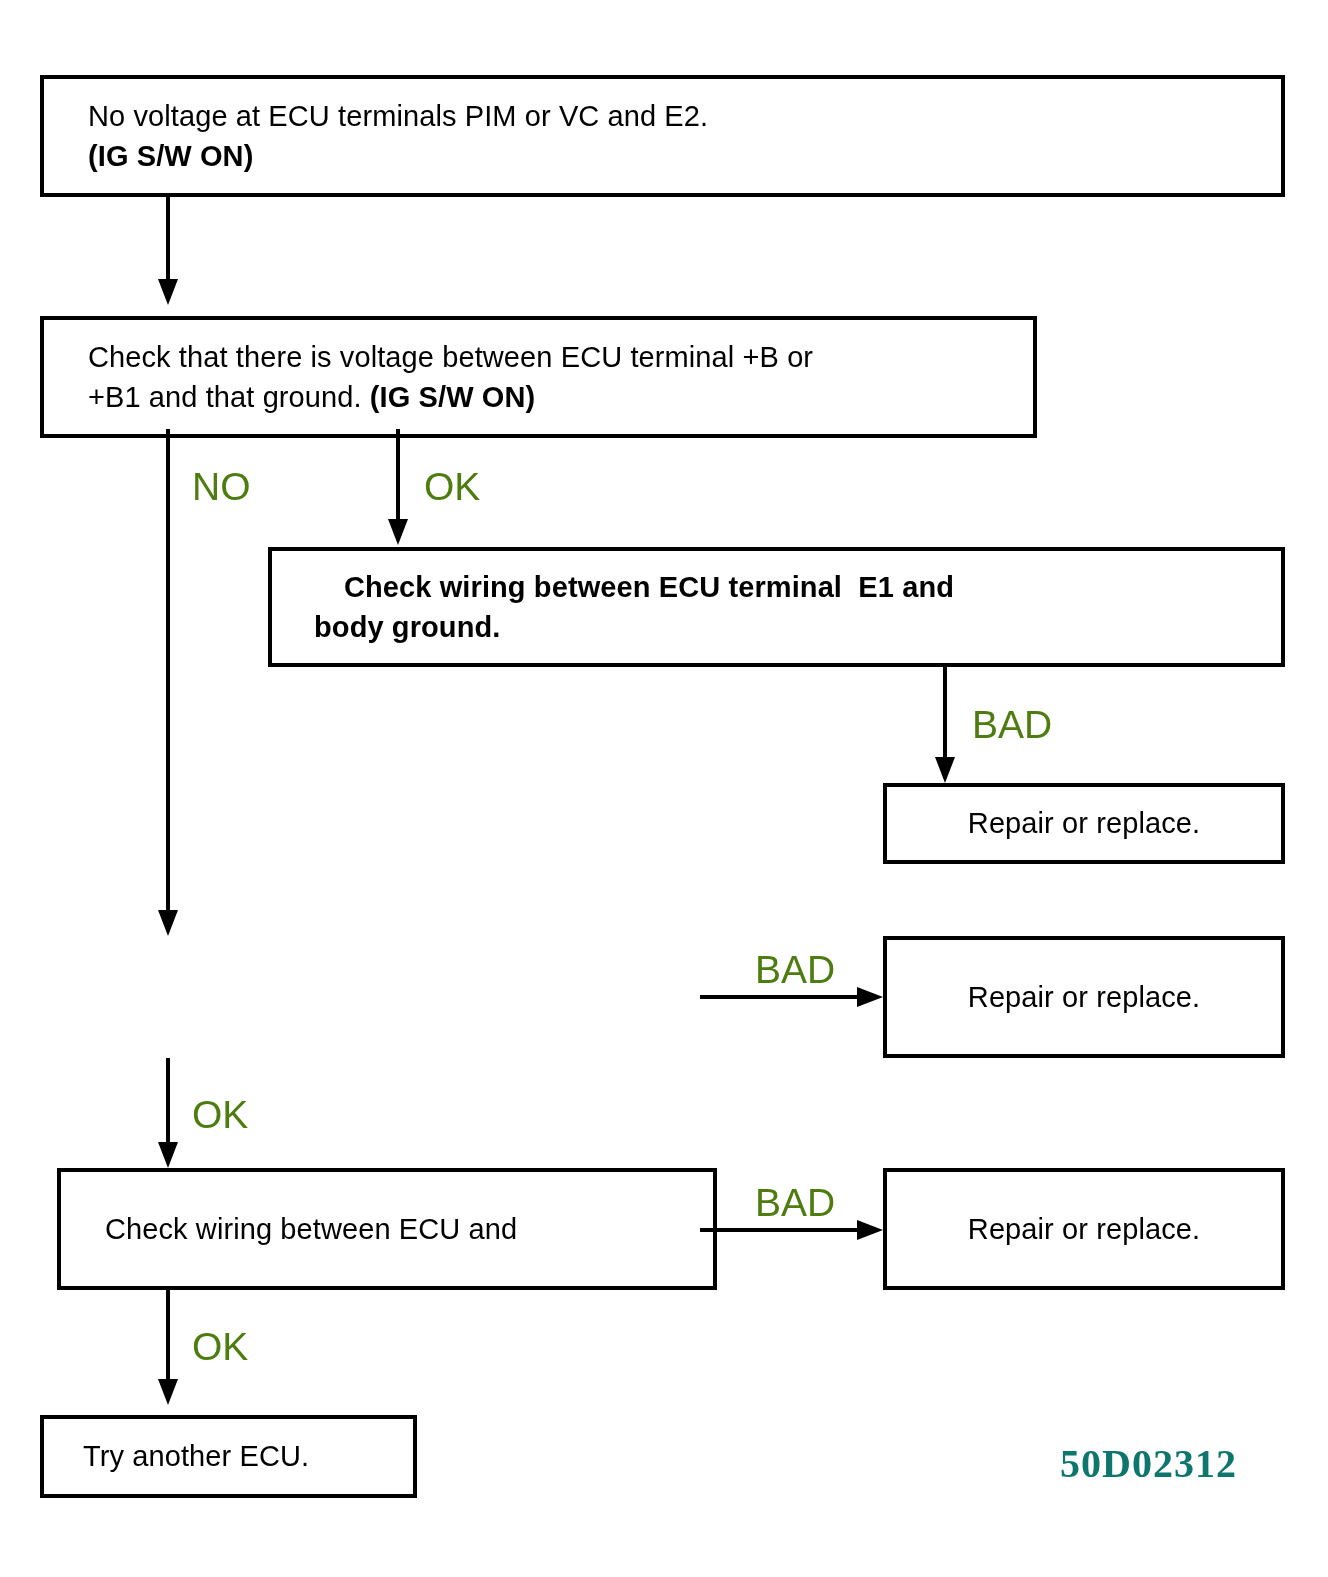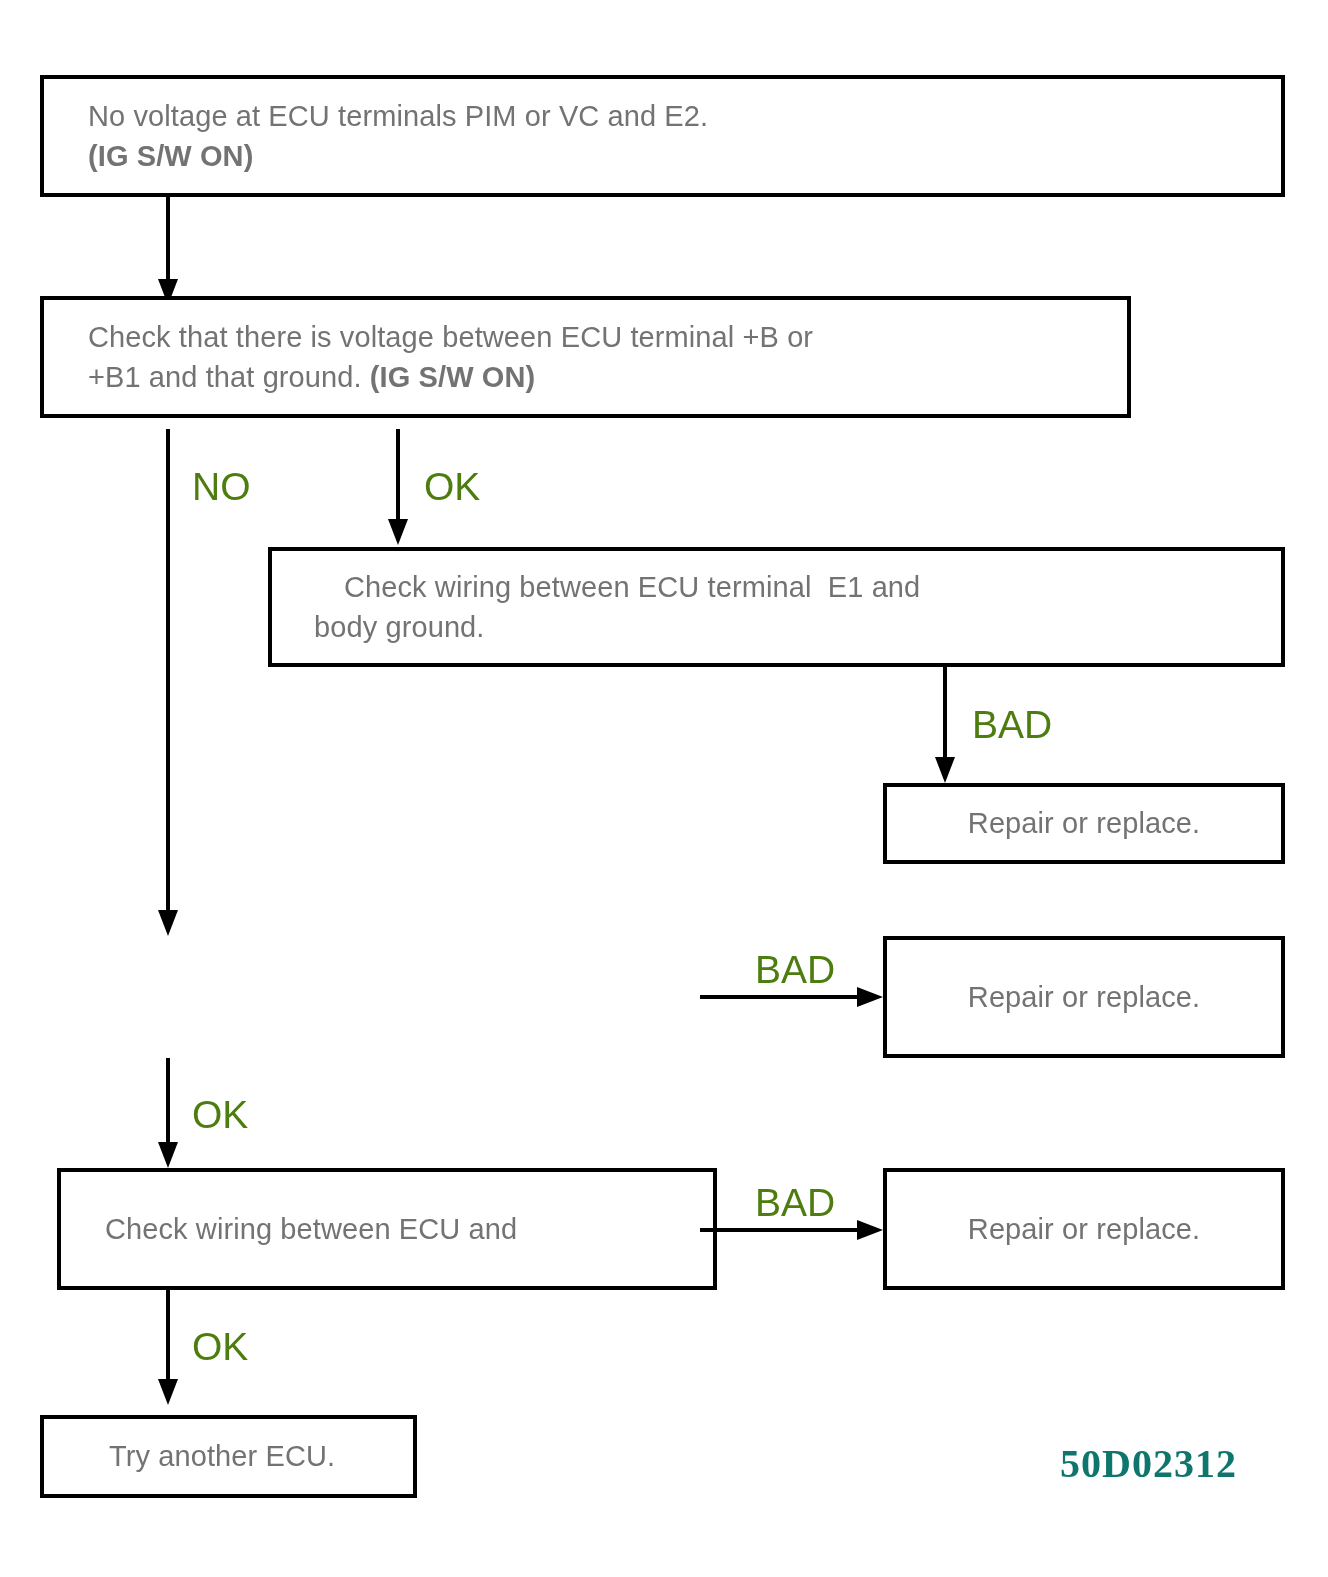--- a/index.html
+++ b/index.html
@@ -28,7 +28,7 @@
   .node .line {
     font-size: 29px;
     line-height: 1.38;
-    color: #737373;
+    color: #000000;
     white-space: pre;
     padding-left: 44px;
     letter-spacing: 0.1px;

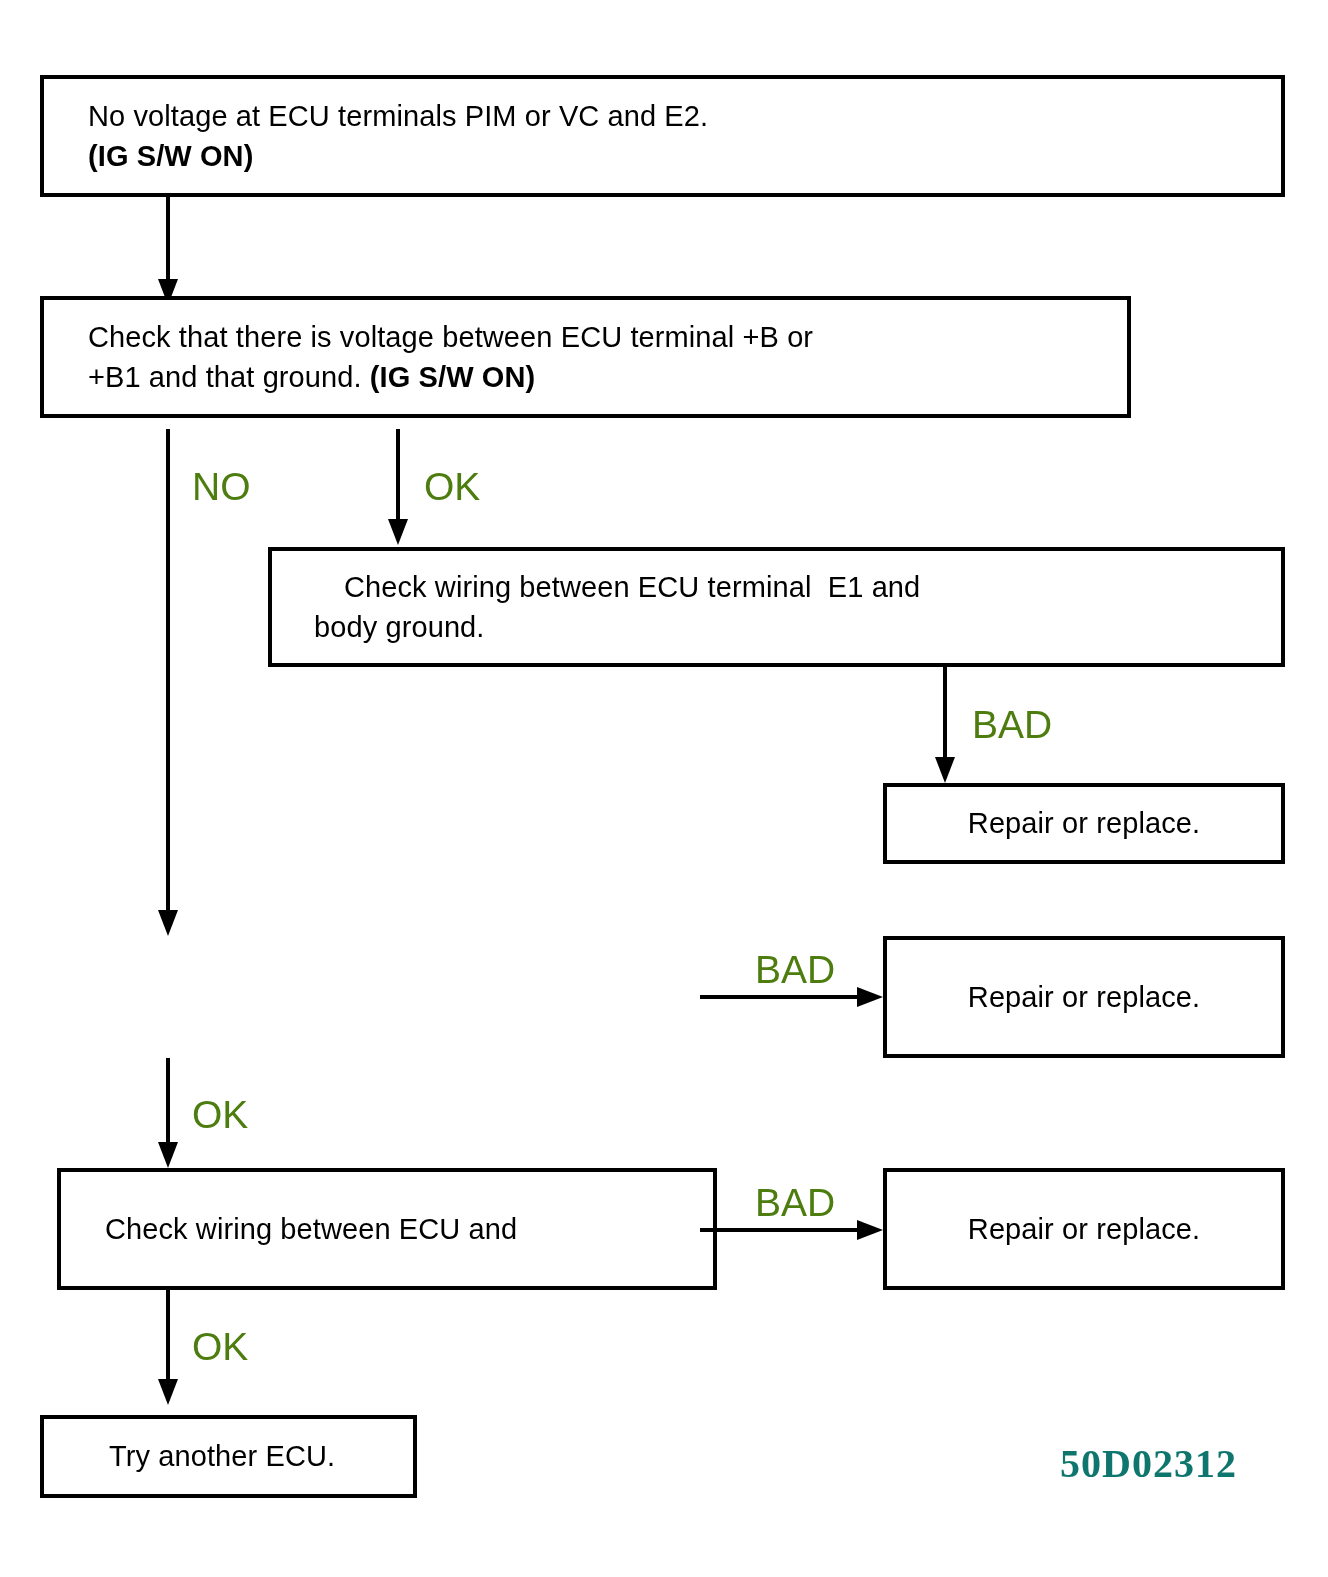--- a/index.html
+++ b/index.html
@@ -97,7 +97,7 @@
   <div class="vline" style="left:166px; top:197px; height:84px;"></div>
   <div class="arrow-down" style="left:158px; top:279px;"></div>
 
-  <div class="node" style="left:40px; top:296px; width:1091px; height:122px;">
+  <div class="node" style="left:40px; top:316px; width:997px; height:122px;">
     <div class="line">Check that there is voltage between ECU terminal +B or</div>
     <div class="line"><span>+B1 and that ground. </span><b>(IG S/W ON)</b></div>
   </div>

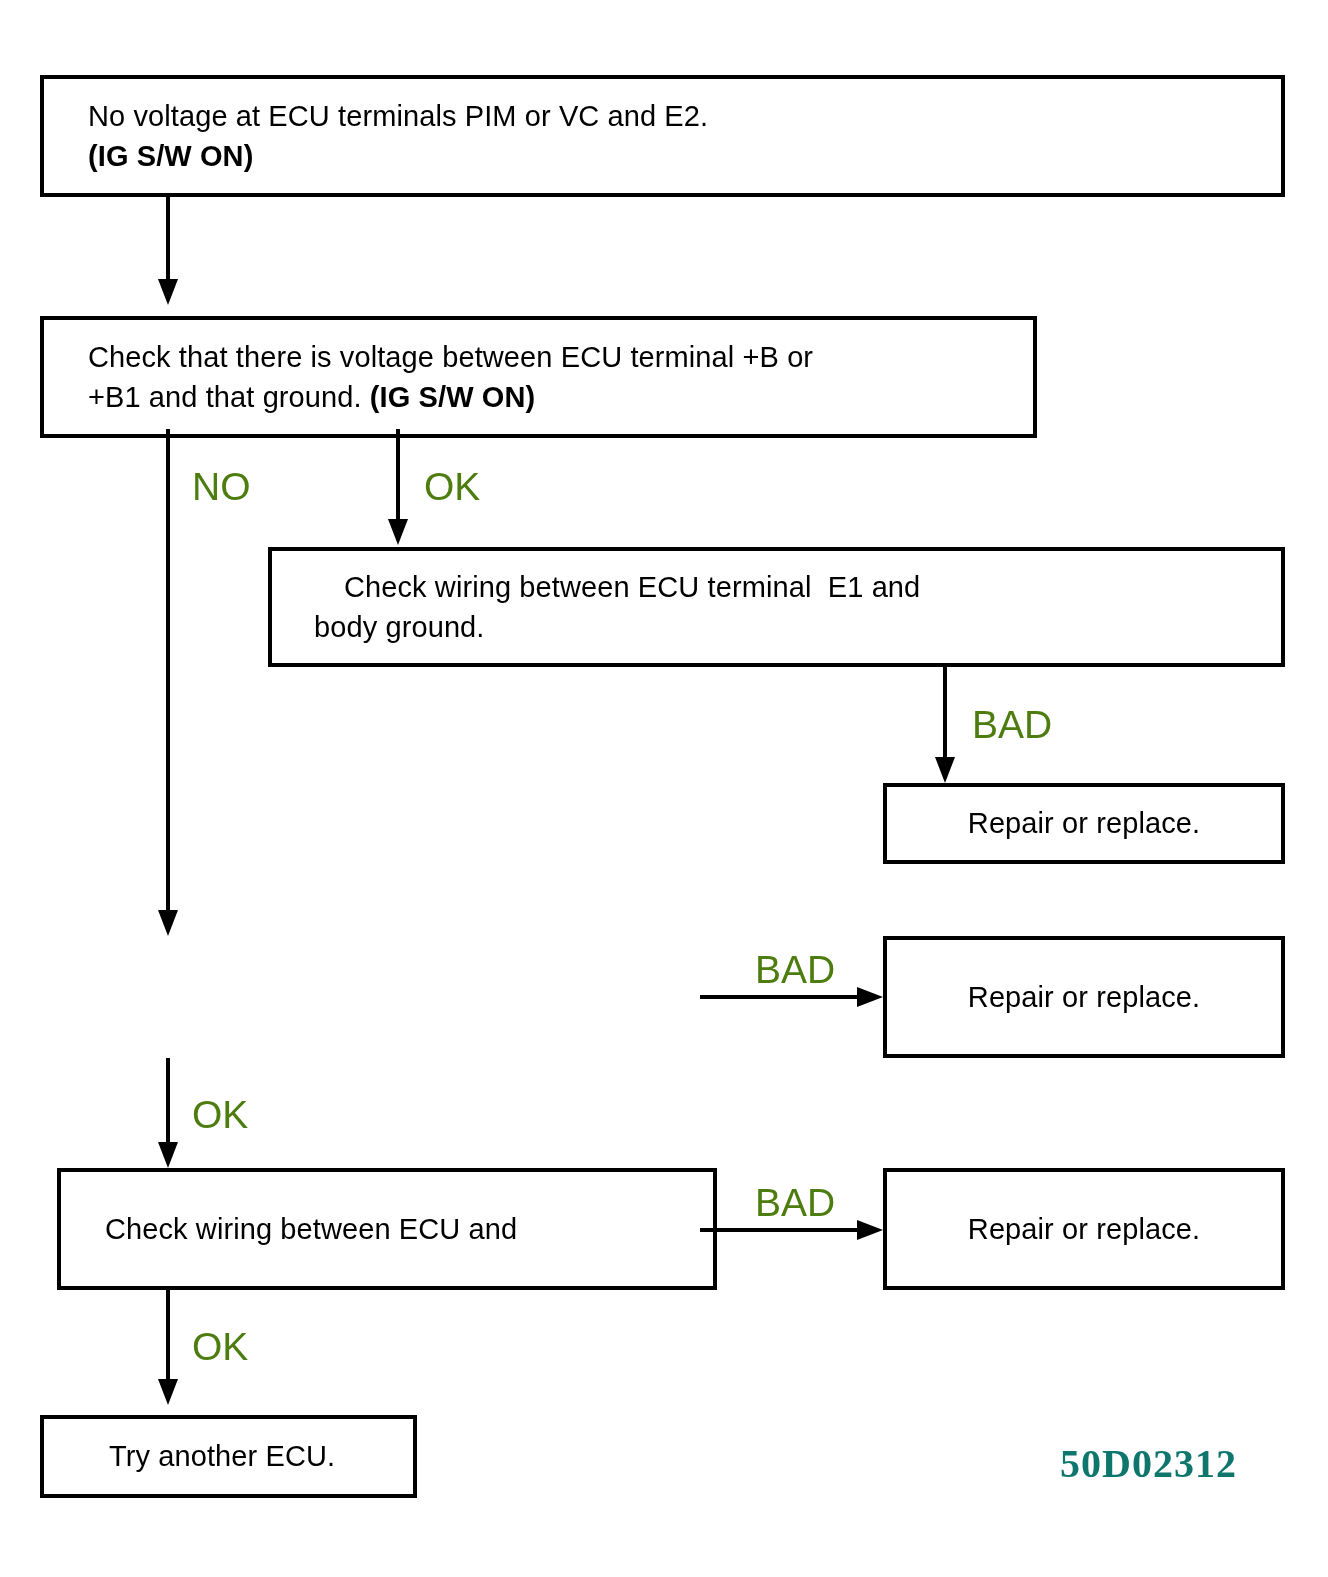--- a/index.html
+++ b/index.html
@@ -110,7 +110,7 @@
   <div class="arrow-down" style="left:388px; top:519px;"></div>
   <div class="edge-label" style="left:424px; top:465px;">OK</div>
 
-  <div class="node" style="left:268px; top:547px; width:1017px; height:120px;">
+  <div class="node" style="left:268px; top:547px; width:1017px; height:120px;font-weight:bold;">
     <div class="line" style="padding-left:72px;">Check wiring between ECU terminal  E1 and</div>
     <div class="line" style="padding-left:42px;">body ground.</div>
   </div>

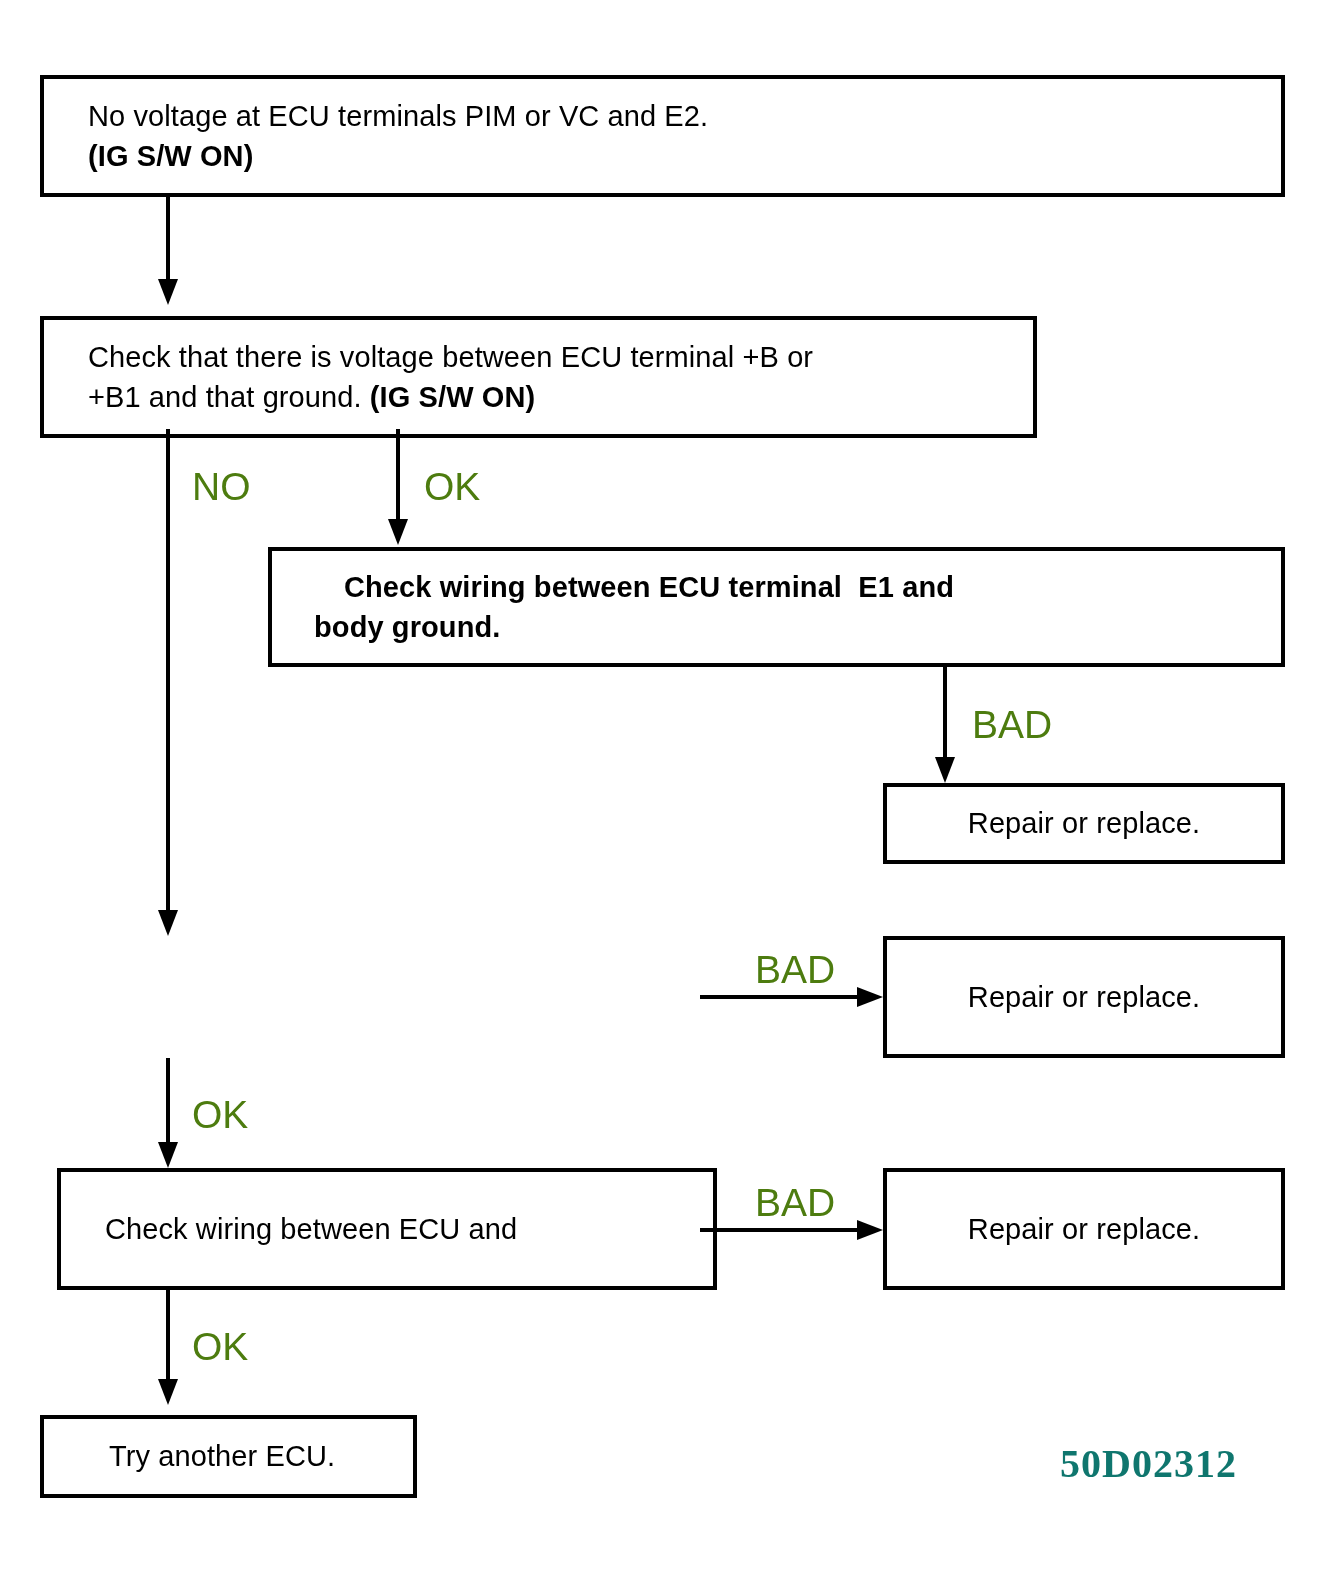--- a/index.html
+++ b/index.html
@@ -153,7 +153,7 @@
   <div class="edge-label" style="left:192px; top:1325px;">OK</div>
 
   <div class="node" style="left:40px; top:1415px; width:377px; height:83px;">
-    <div class="line" style="padding-left:65px;">Try another ECU.</div>
+    <div class="line" style="padding-left:39px;">Try another ECU.</div>
   </div>
 
   <div class="code-label" style="left:1060px; top:1440px;">50D02312</div>

